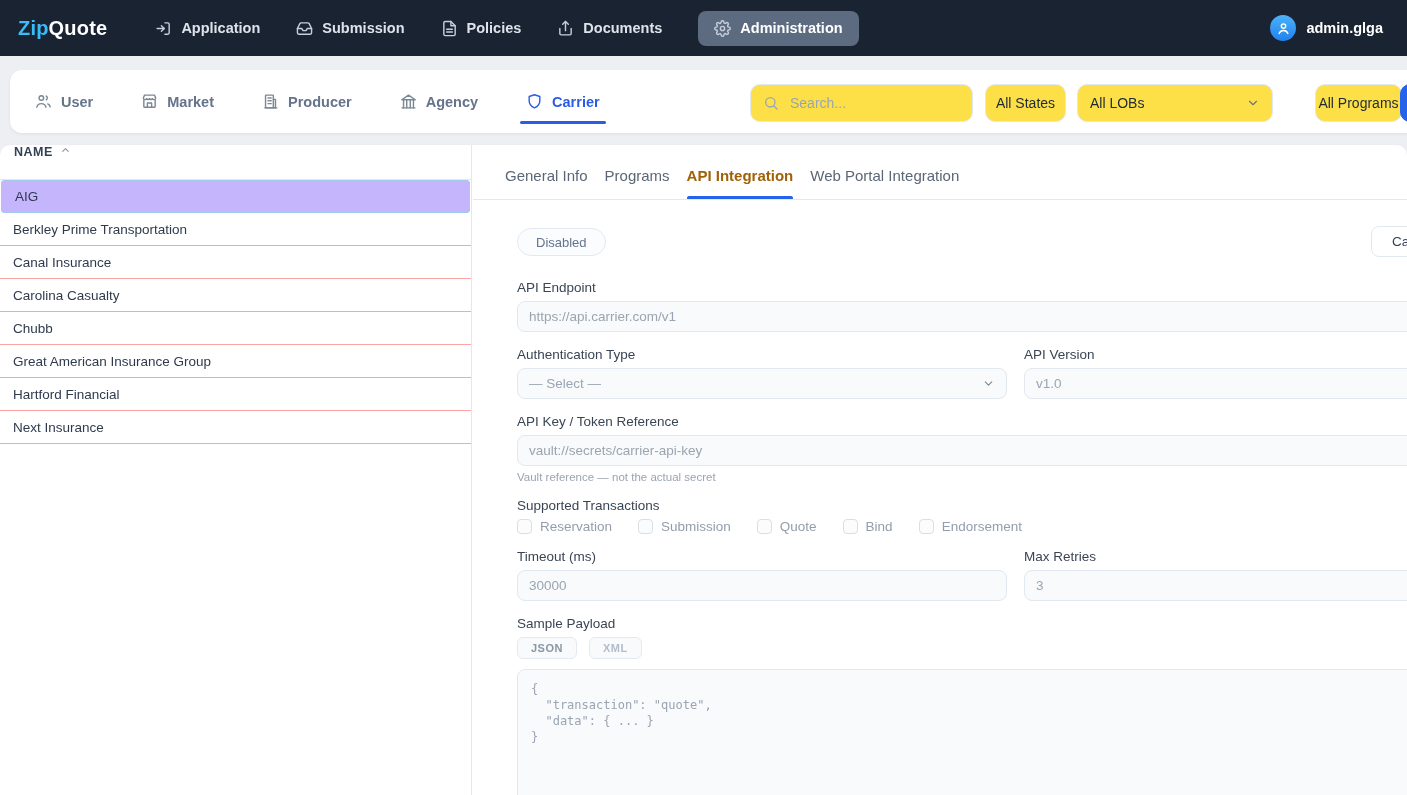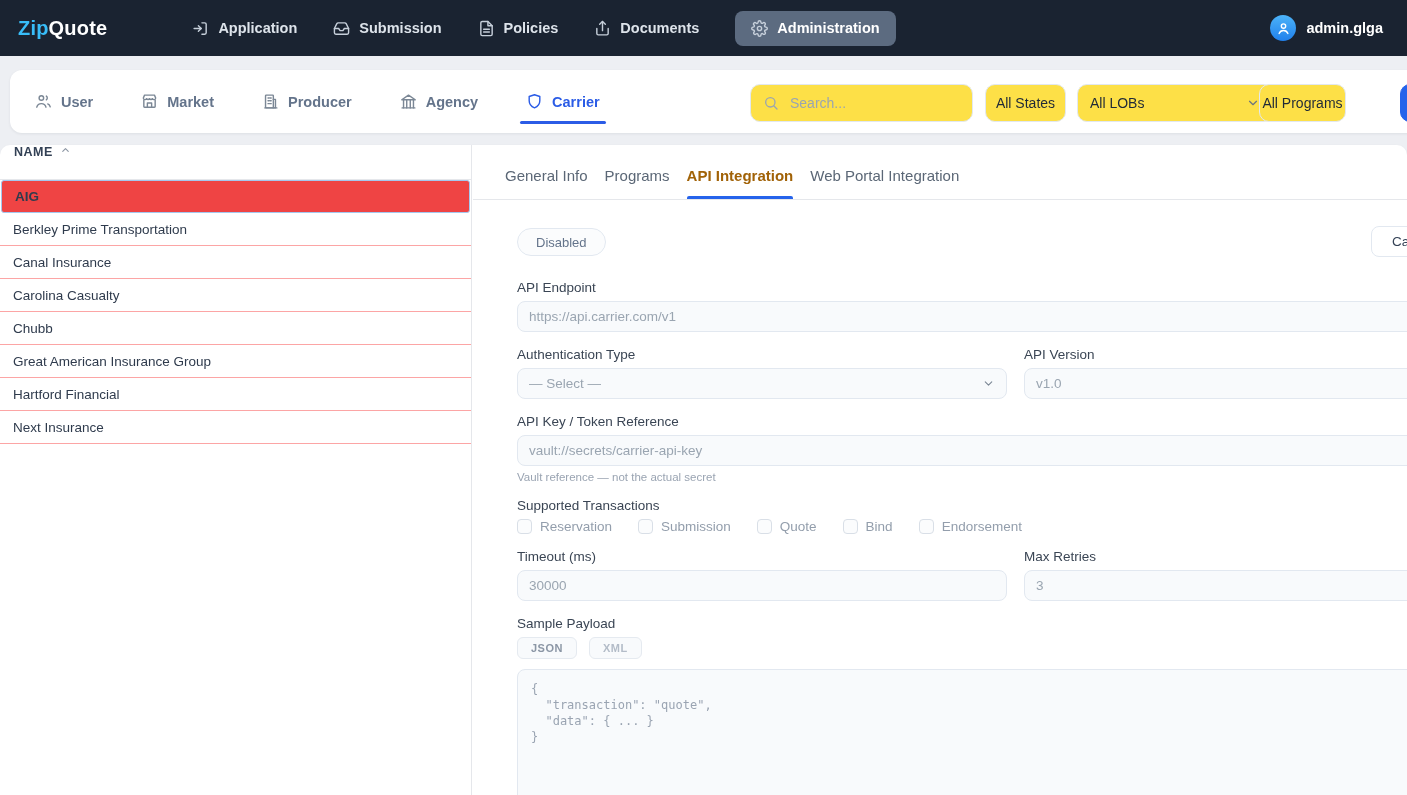--- a/index.html
+++ b/index.html
@@ -9,7 +9,7 @@
 
   
   .topbar{position:absolute;left:0;top:0;width:100%;height:56px;background:#1a2331;
-    display:flex;align-items:center;padding:0 16px;gap:37px;}
+    display:flex;align-items:center;padding:0 16px;}
   .logo{font-size:20px;font-weight:800;letter-spacing:.2px;margin-left:2px;white-space:nowrap;}
   .logo .zip{color:#38bdf8;}
   .logo .quote{color:#ffffff;}

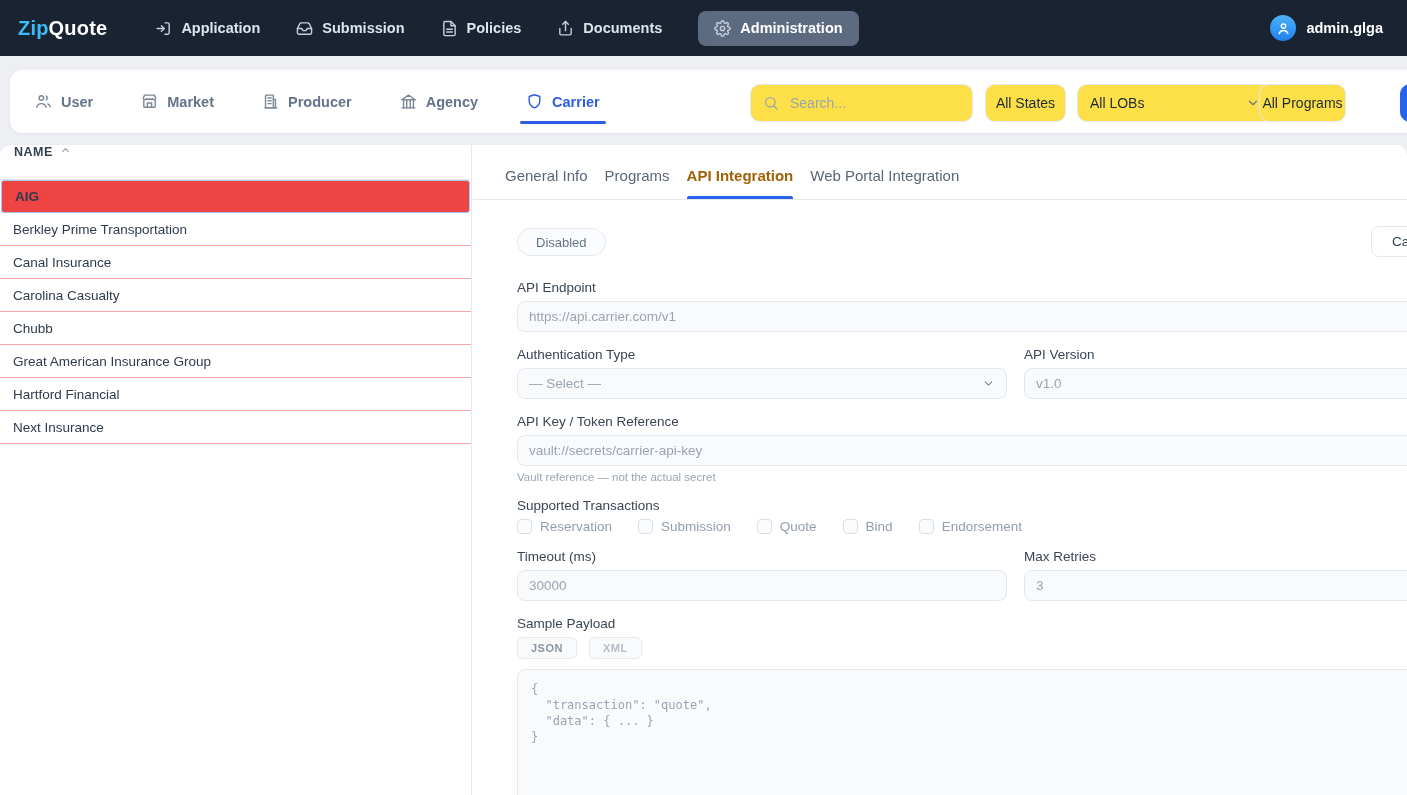--- a/index.html
+++ b/index.html
@@ -45,7 +45,7 @@
   .sel-states{left:975px;width:81px;justify-content:center;}
   .sel-lobs{left:1067px;width:196px;padding:0 12px;}
   .sel-lobs .chev{margin-left:auto;color:#6b7480;}
-  .sel-programs{left:1249px;width:87px;justify-content:center;}
+  .sel-programs{left:1305px;width:87px;justify-content:center;}
   .add-btn{left:1390px;width:70px;background:#2563eb;border-color:#2563eb;border-radius:10px;}
 
   

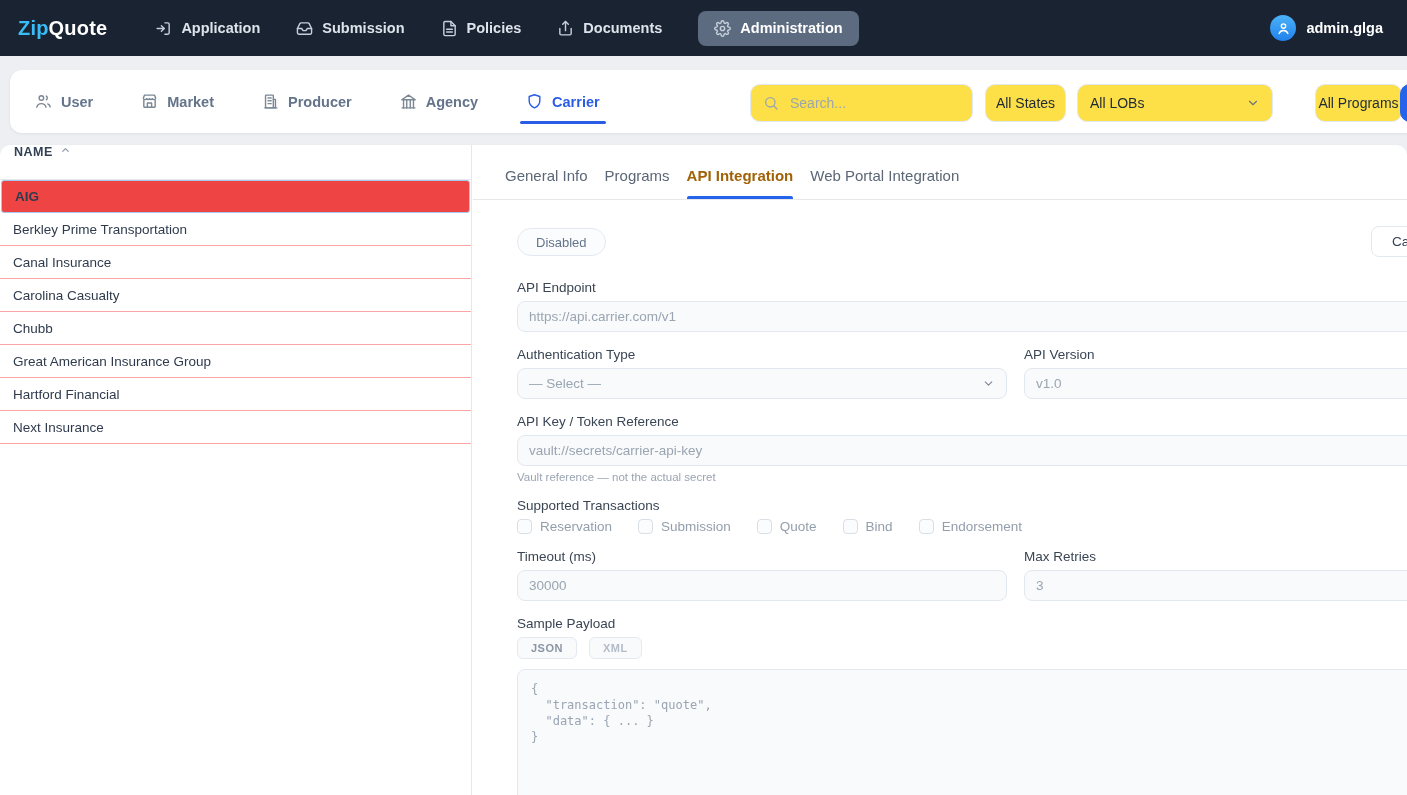--- a/index.html
+++ b/index.html
@@ -60,7 +60,7 @@
   .list-header .caret{margin-left:7px;color:#8b95a3;}
   .row{height:33px;display:flex;align-items:center;padding-left:13px;font-size:13.5px;
     color:#2f3b4d;border-bottom:1px solid #fca5a5;cursor:pointer;}
-  .row.sel{background:#ef4444;border:1px solid #a5c8ef;border-radius:3px;margin:0 1px;font-weight:bold;}
+  .row.sel{background:#c4b5fd;border:1px solid #a5c8ef;border-radius:3px;margin:0 1px;}
 
   
   .detail{position:absolute;left:473px;top:0;bottom:0;width:1060px;}

